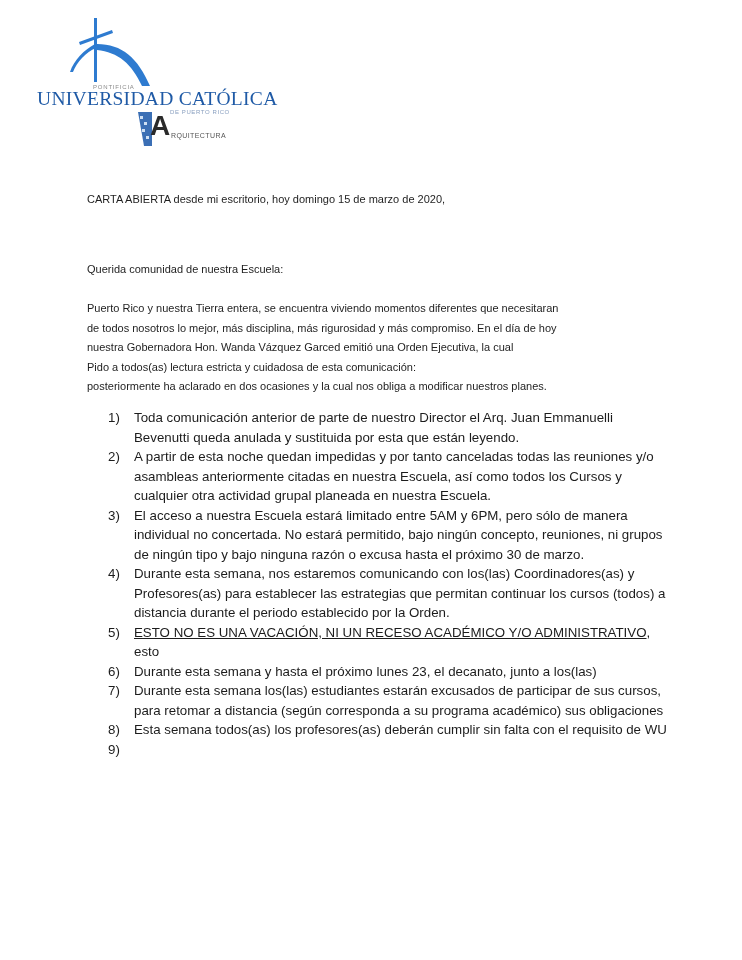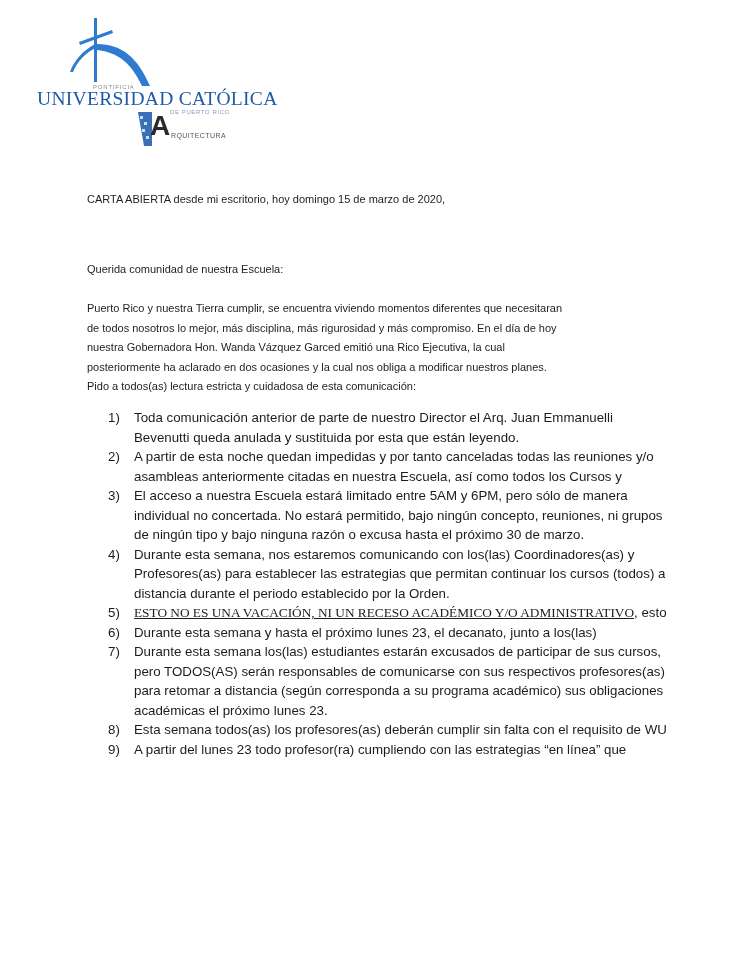--- a/index.html
+++ b/index.html
@@ -60,7 +60,7 @@
 <div class="text greeting">Querida comunidad de nuestra Escuela:</div>
 
 <div class="text intro">
-  <div>Puerto Rico y nuestra Tierra cumplir, se encuentra viviendo momentos diferentes que necesitaran</div>
+  <div>Puerto Rico y nuestra Tierra entera, se encuentra viviendo momentos diferentes que necesitaran</div>
   <div>de todos nosotros lo mejor, más disciplina, más rigurosidad y más compromiso.   En el día de hoy</div>
   <div>nuestra Gobernadora Hon. Wanda Vázquez Garced emitió una Rico Ejecutiva, la cual</div>
   <div>posteriormente ha aclarado en dos ocasiones y la cual nos obliga a modificar nuestros planes.</div>

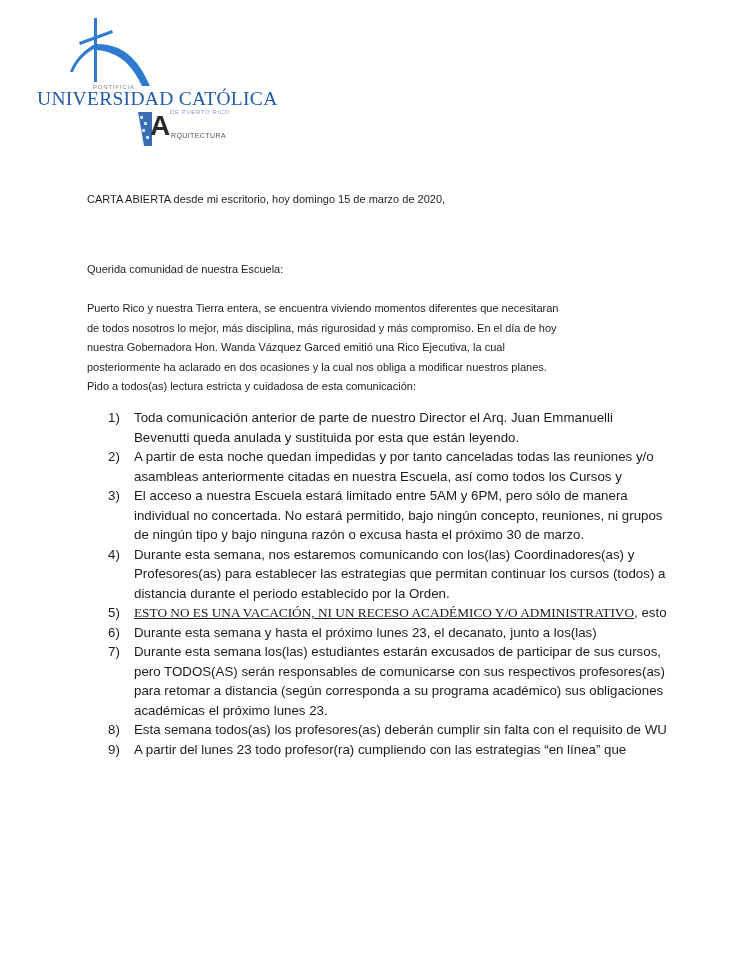--- a/index.html
+++ b/index.html
@@ -62,7 +62,7 @@
 <div class="text intro">
   <div>Puerto Rico y nuestra Tierra entera, se encuentra viviendo momentos diferentes que necesitaran</div>
   <div>de todos nosotros lo mejor, más disciplina, más rigurosidad y más compromiso.   En el día de hoy</div>
-  <div>nuestra Gobernadora Hon. Wanda Vázquez Garced emitió una Rico Ejecutiva, la cual</div>
+  <div>nuestra Gobernadora Hon. Wanda Vázquez Garced emitió una Orden Ejecutiva, la cual</div>
   <div>posteriormente ha aclarado en dos ocasiones y la cual nos obliga a modificar nuestros planes.</div>
   <div>Pido a todos(as) lectura estricta y cuidadosa de esta comunicación:</div>
 </div>

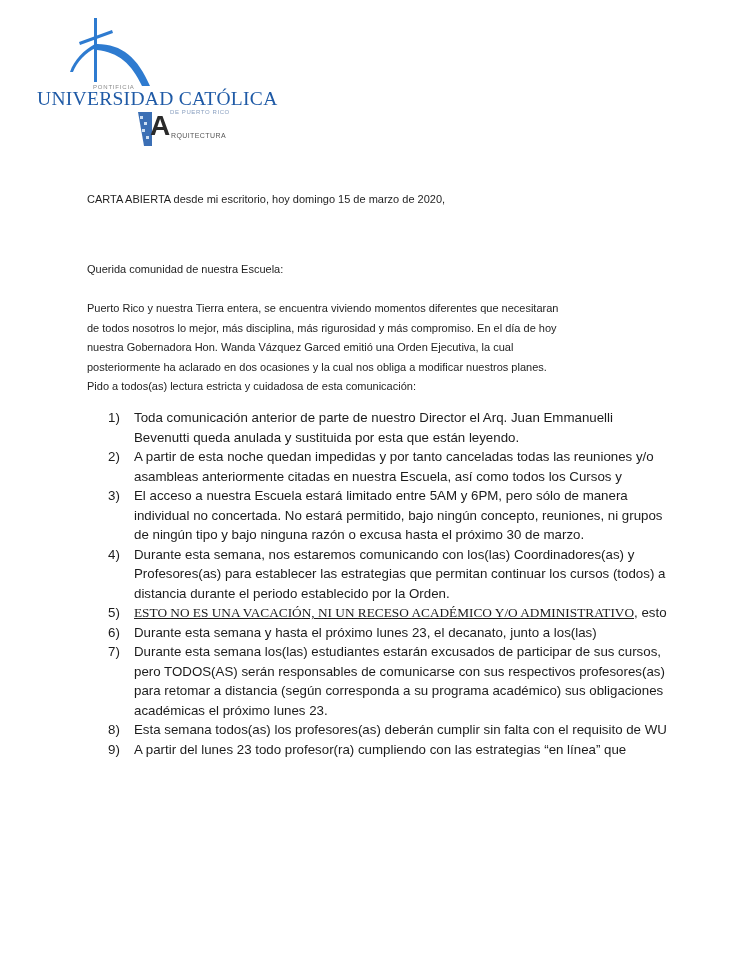--- a/index.html
+++ b/index.html
@@ -63,8 +63,8 @@
   <div>Puerto Rico y nuestra Tierra entera, se encuentra viviendo momentos diferentes que necesitaran</div>
   <div>de todos nosotros lo mejor, más disciplina, más rigurosidad y más compromiso.   En el día de hoy</div>
   <div>nuestra Gobernadora Hon. Wanda Vázquez Garced emitió una Orden Ejecutiva, la cual</div>
+  <div>Pido a todos(as) lectura estricta y cuidadosa de esta comunicación:</div>
   <div>posteriormente ha aclarado en dos ocasiones y la cual nos obliga a modificar nuestros planes.</div>
-  <div>Pido a todos(as) lectura estricta y cuidadosa de esta comunicación:</div>
 </div>
 
 <ol class="items">

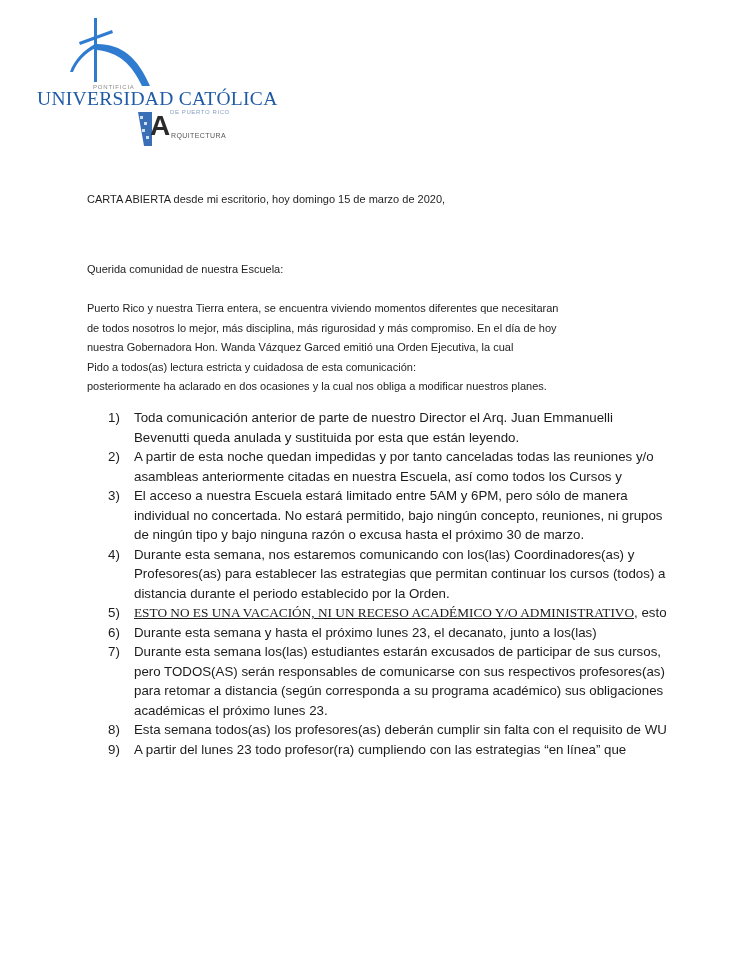--- a/index.html
+++ b/index.html
@@ -77,6 +77,7 @@
     <span class="num">2)</span>
     <div>A partir de esta noche quedan impedidas y por tanto canceladas todas las reuniones y/o</div>
     <div>asambleas anteriormente citadas en nuestra Escuela, así como todos los Cursos y</div>
+    <div>cualquier otra actividad grupal planeada en nuestra Escuela.</div>
   </li>
   <li>
     <span class="num">3)</span>

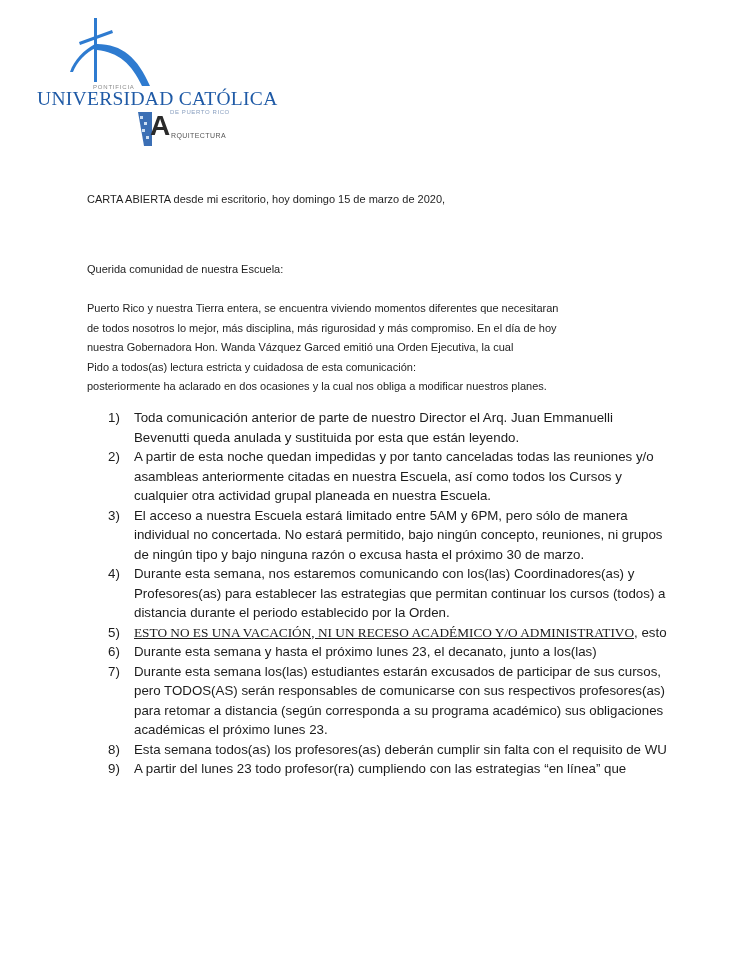--- a/index.html
+++ b/index.html
@@ -27,7 +27,7 @@
     ol.items li .num { position: absolute; left: 20px; top: 0; }
     ol.items li .num { left: 21px; }
     ol.items li { padding-left: 47px; }
-    .ul { text-decoration: underline; font-family: Liberation Serif, serif; }
+    .ul { text-decoration: underline; }
   </style>
 </head>
 <body>

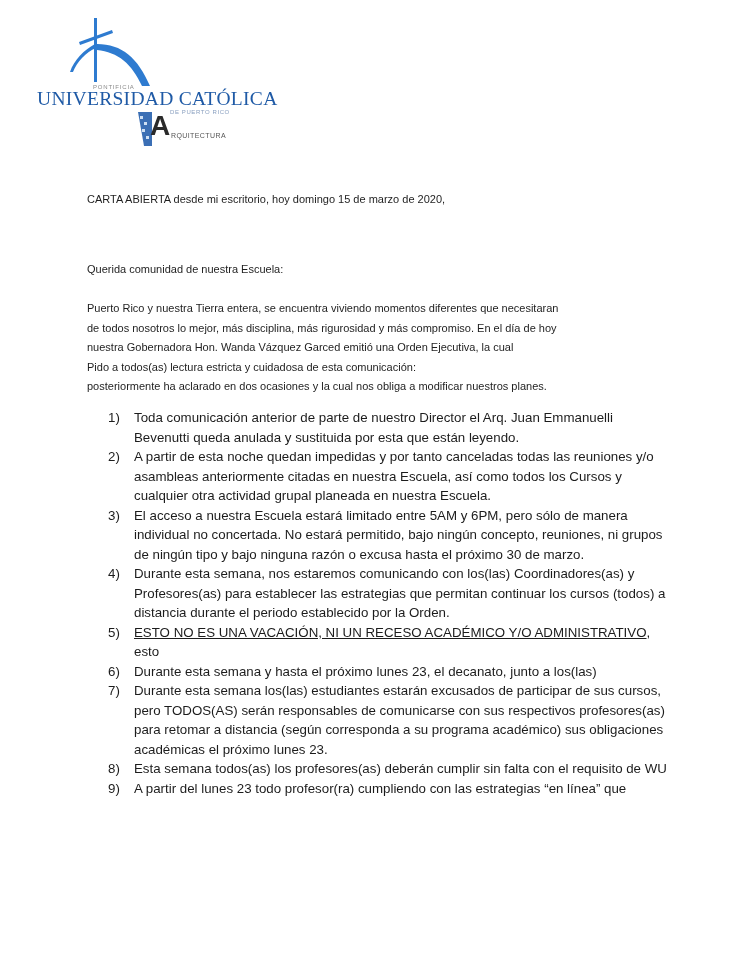--- a/index.html
+++ b/index.html
@@ -102,7 +102,6 @@
   <li>
     <span class="num">7)</span>
     <div>Durante esta semana los(las) estudiantes estarán excusados de participar de sus cursos,</div>
-    <div>pero TODOS(AS) serán responsables de comunicarse con sus respectivos profesores(as)</div>
     <div>para retomar a distancia (según corresponda a su programa académico) sus obligaciones</div>
     <div>académicas el próximo lunes 23.</div>
   </li>

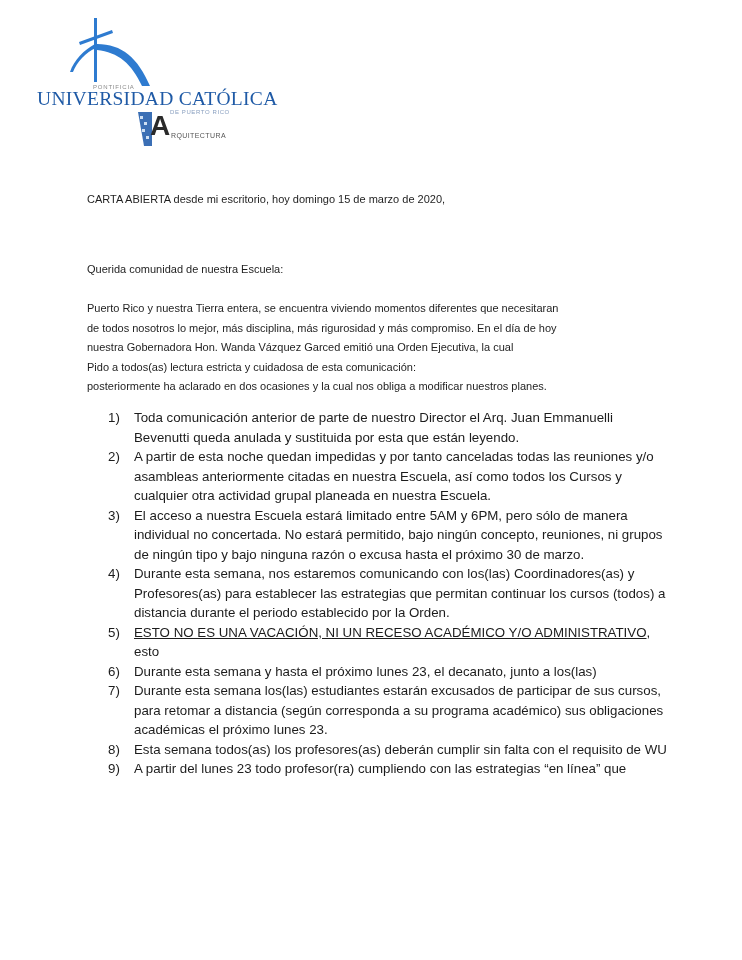--- a/index.html
+++ b/index.html
@@ -103,7 +103,6 @@
     <span class="num">7)</span>
     <div>Durante esta semana los(las) estudiantes estarán excusados de participar de sus cursos,</div>
     <div>para retomar a distancia (según corresponda a su programa académico) sus obligaciones</div>
-    <div>académicas el próximo lunes 23.</div>
   </li>
   <li>
     <span class="num">8)</span>

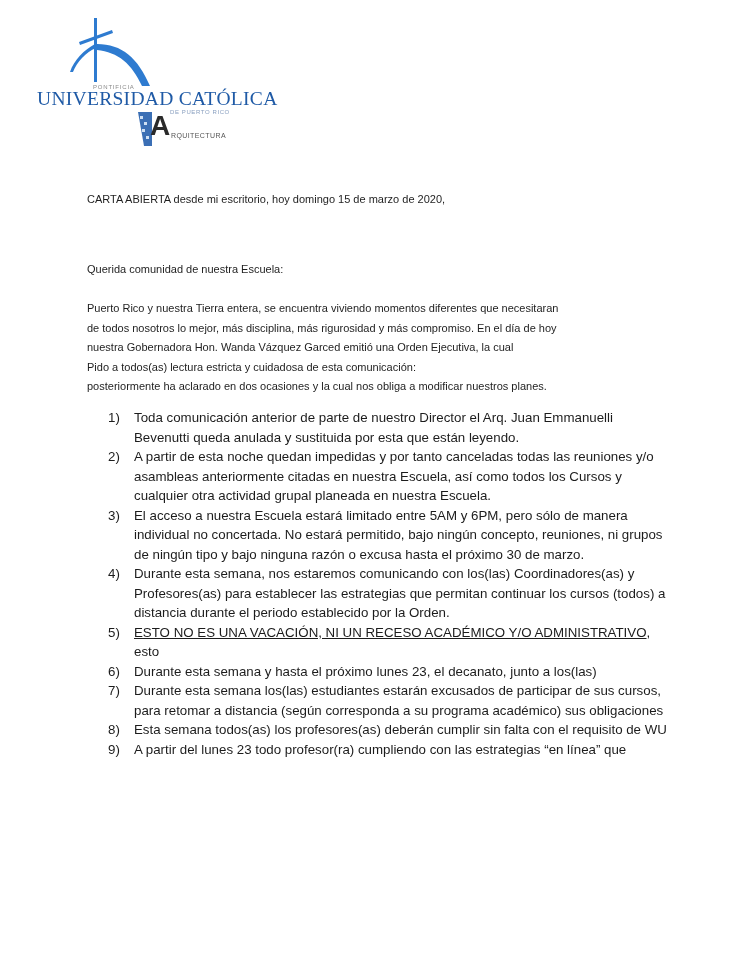--- a/index.html
+++ b/index.html
@@ -110,7 +110,6 @@
   </li>
   <li>
     <span class="num">9)</span>
-    <div>A partir del lunes 23 todo profesor(ra) cumpliendo con las estrategias “en línea” que</div>
   </li>
 </ol>
 

